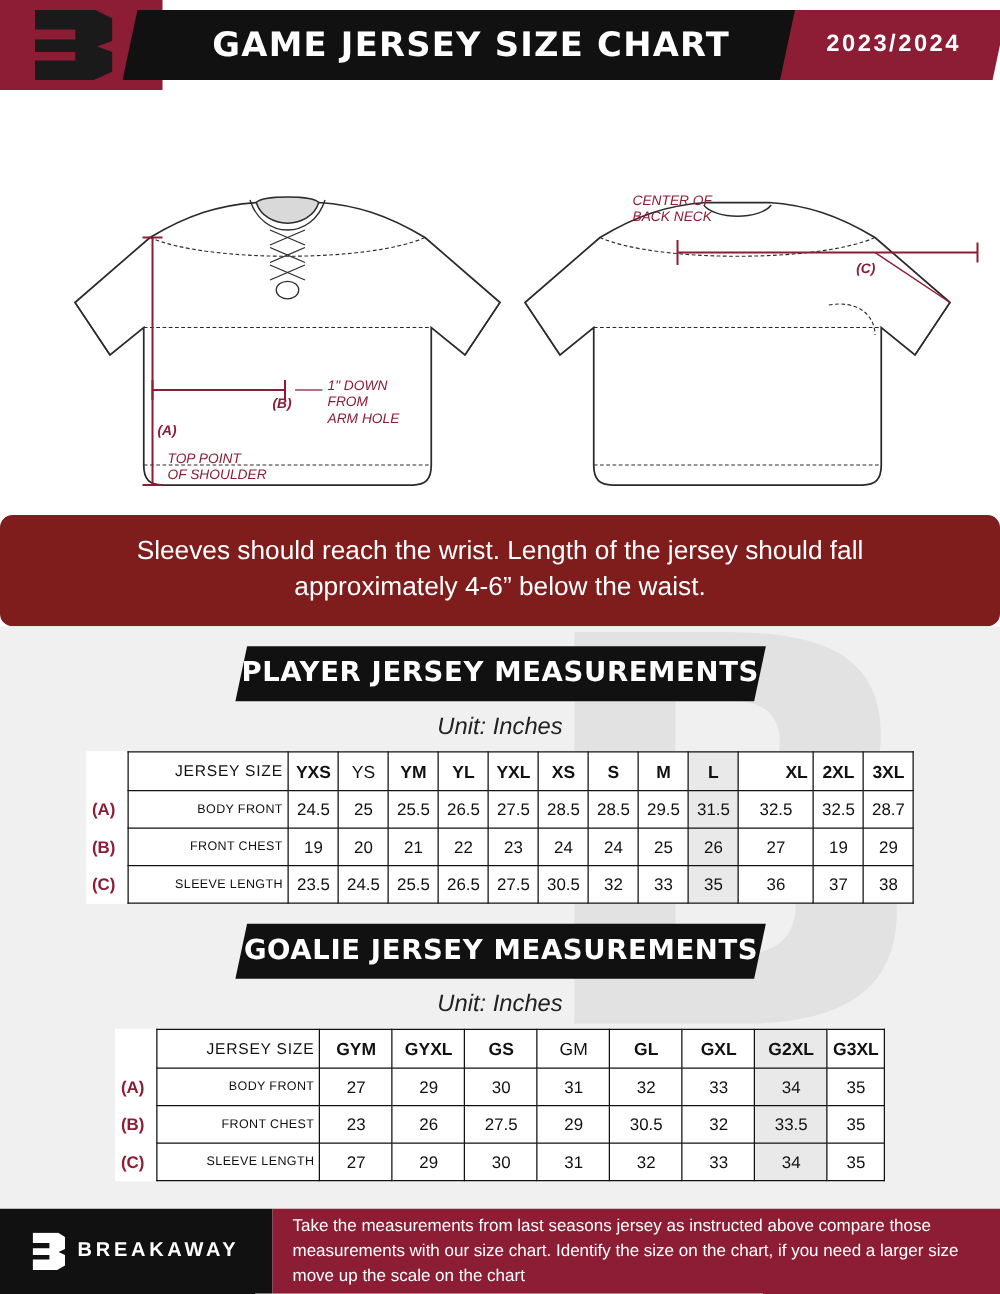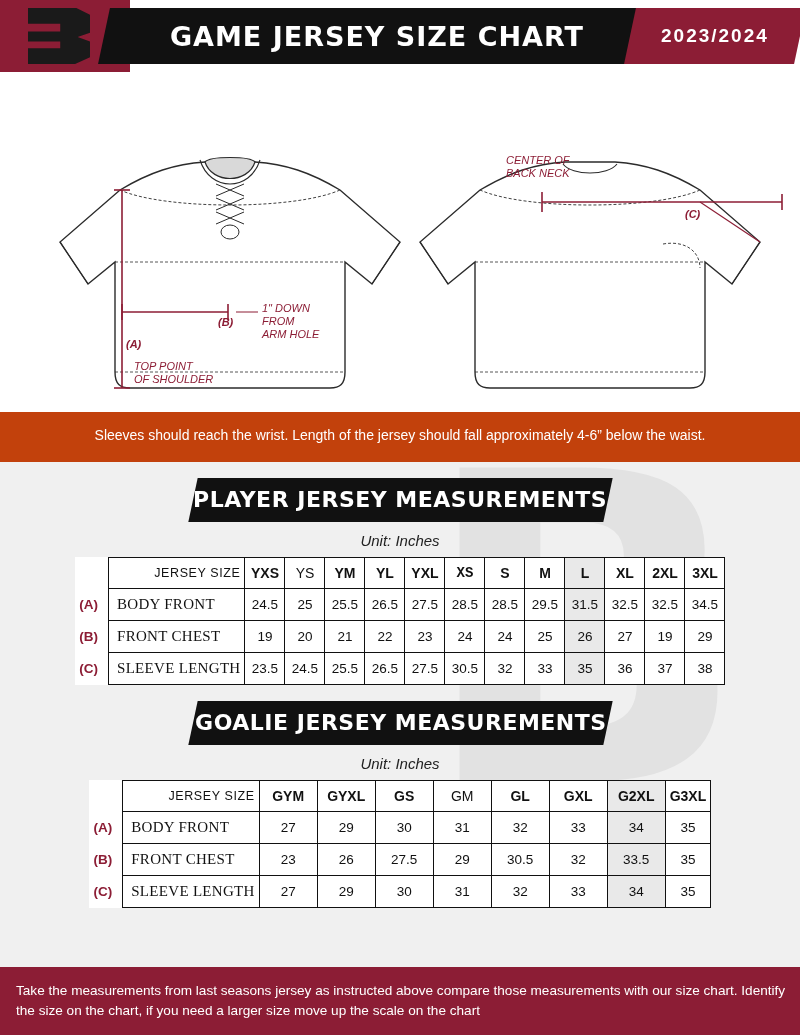--- a/index.html
+++ b/index.html
@@ -65,10 +65,10 @@
 
   
   .notebar {
-    background:#c2410c; color:#fff;
+    background:#7f1d1d; color:#fff;
     text-align:center;
     padding: 14px 60px 16px 60px;
-    font-size: 14px; line-height: 1.4;
+    font-size: 21px; line-height: 1.4; border-radius: 10px;
   }
 
   

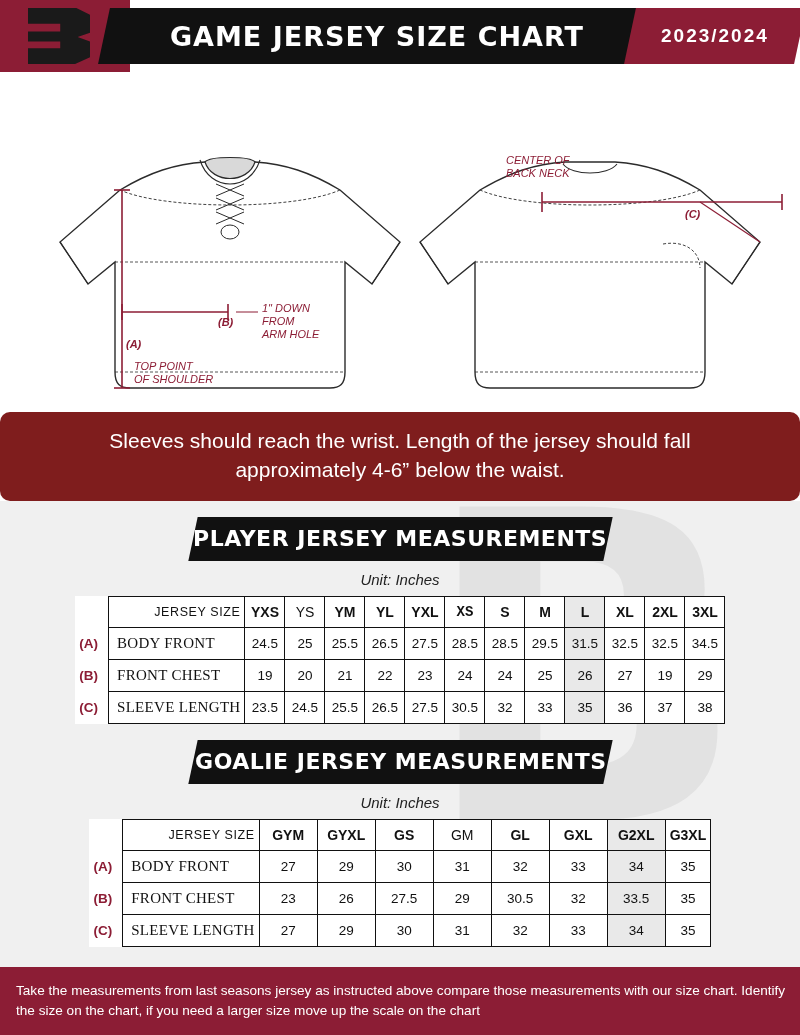--- a/index.html
+++ b/index.html
@@ -100,7 +100,7 @@
     font-family:"DejaVu Sans", sans-serif;
   }
   .unit {
-    text-align:center; font-style:italic; font-size:15px; color:#222;
+    text-align:center; font-style:italic; font-size:19px; color:#222;
     margin: 10px 0 8px 0; position:relative;
   }
   table.sizes {

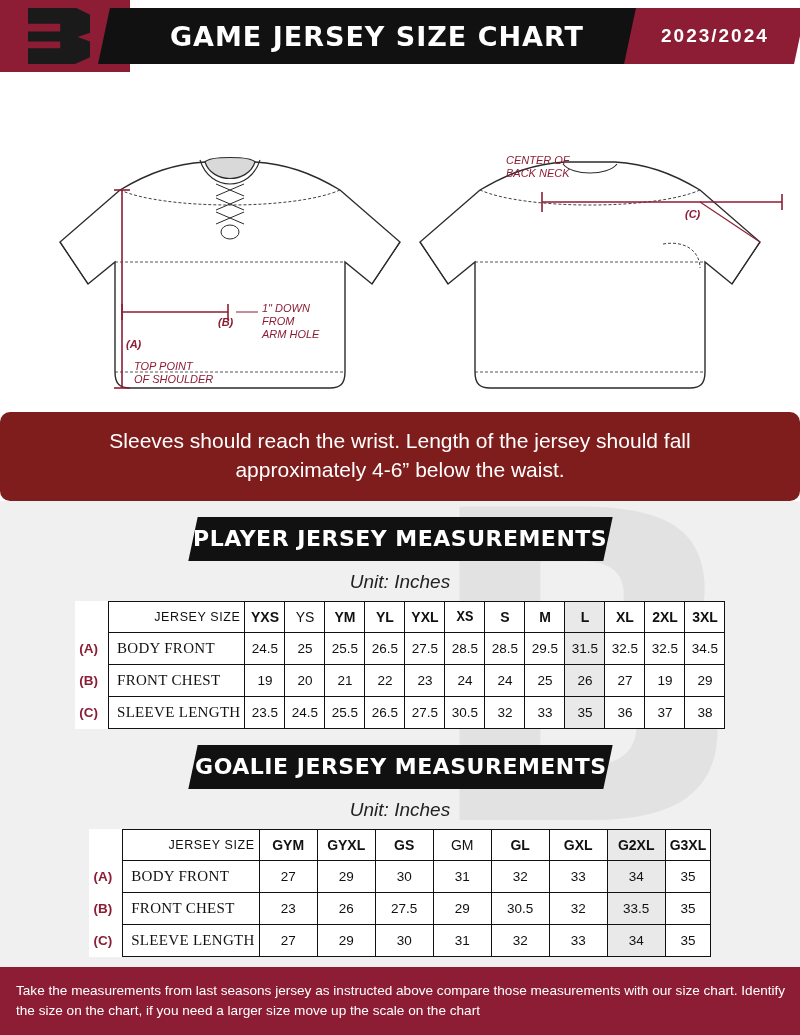--- a/index.html
+++ b/index.html
@@ -254,7 +254,7 @@
             <td style="font-weight: 700; width: 40px;">YM</td>
             <td style="font-weight: 700; width: 40px;">YL</td>
             <td style="font-weight: 700; width: 40px;">YXL</td>
-            <td style="font-weight: 700; width: 40px; font-family: Liberation Mono, monospace;">XS</td>
+            <td style="font-weight: 700; width: 40px;">XS</td>
             <td style="font-weight: 700; width: 40px;">S</td>
             <td style="font-weight: 700; width: 40px;">M</td>
             <td class="hl" style="font-weight: 700; width: 40px;">L</td>

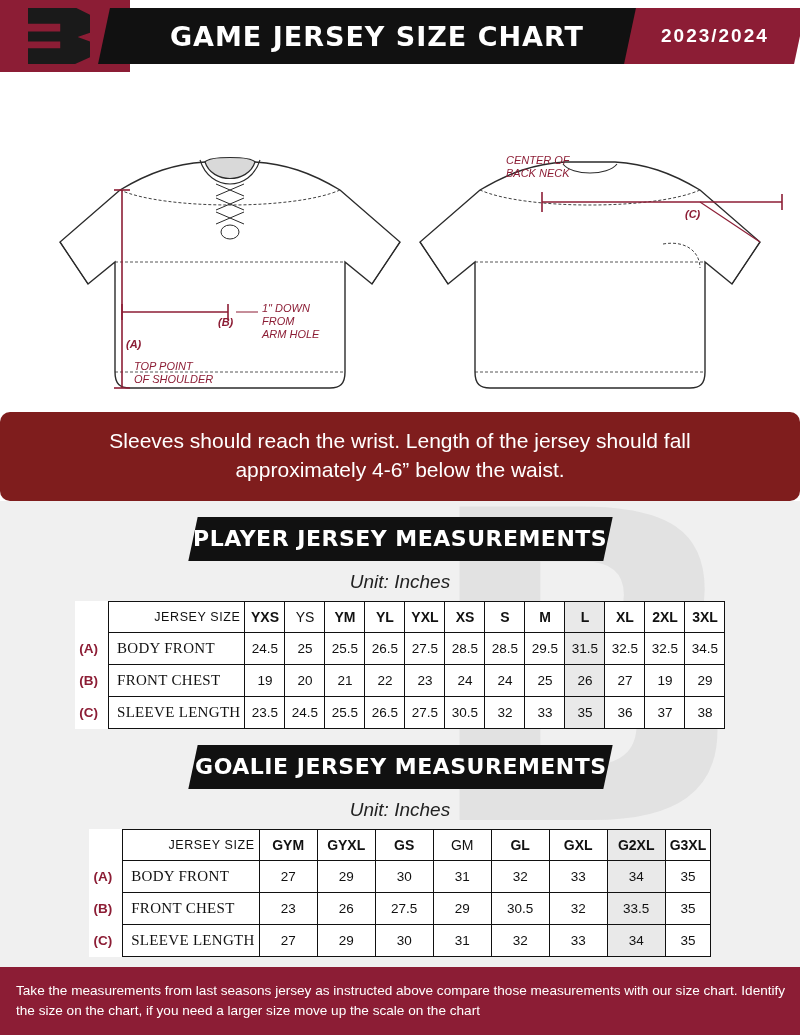--- a/index.html
+++ b/index.html
@@ -258,7 +258,7 @@
             <td style="font-weight: 700; width: 40px;">S</td>
             <td style="font-weight: 700; width: 40px;">M</td>
             <td class="hl" style="font-weight: 700; width: 40px;">L</td>
-            <td style="font-weight: 700; width: 40px;">XL</td>
+            <td style="font-weight: 700; width: 60px; text-align: right;">XL</td>
             <td style="font-weight: 700; width: 40px;">2XL</td>
             <td style="font-weight: 700; width: 40px;">3XL</td>
           </tr>

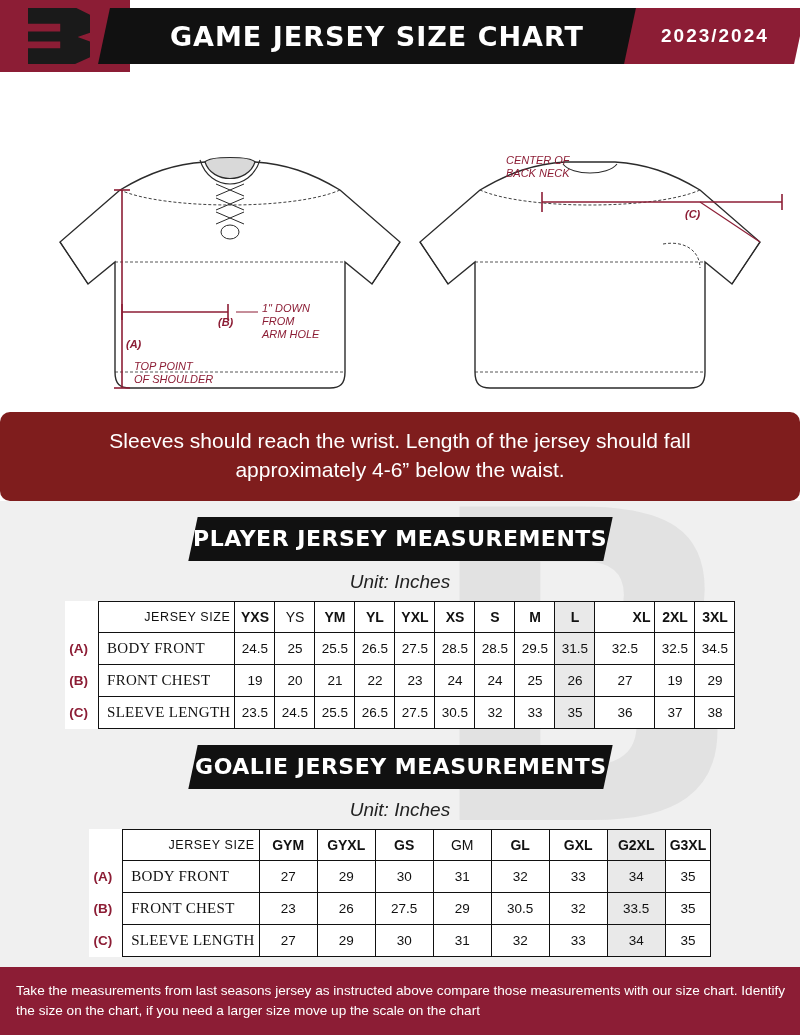--- a/index.html
+++ b/index.html
@@ -119,8 +119,8 @@
     background:#fff;
   }
   table.sizes .rowlabel {
-    text-align:left; padding-left: 8px; white-space:nowrap;
-    font-size: 15px; letter-spacing:0.3px;font-family:Liberation Serif, serif;
+    text-align:right; padding-left: 8px; white-space:nowrap;
+    font-size: 10px; letter-spacing:0.3px;
   }
   table.sizes .hdrlabel { text-align:right; font-size:12.5px; letter-spacing:0.6px;}
   table.sizes thead td { font-weight:700; font-size:14px; }

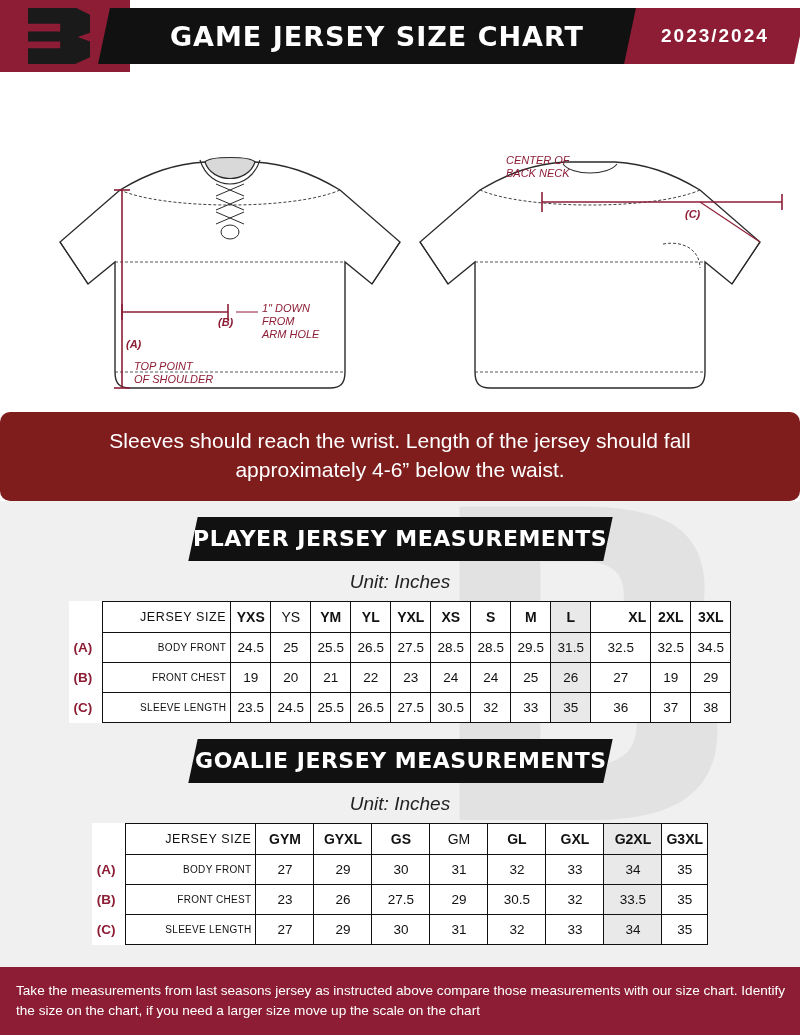--- a/index.html
+++ b/index.html
@@ -278,7 +278,7 @@
             <td class="hl">31.5</td>
             <td>32.5</td>
             <td>32.5</td>
-            <td>34.5</td>
+            <td>28.7</td>
           </tr>
           <tr>
             <td style="border: none; background: transparent; text-align: right; padding-right: 6px;"><span class="tag">(B)</span></td>

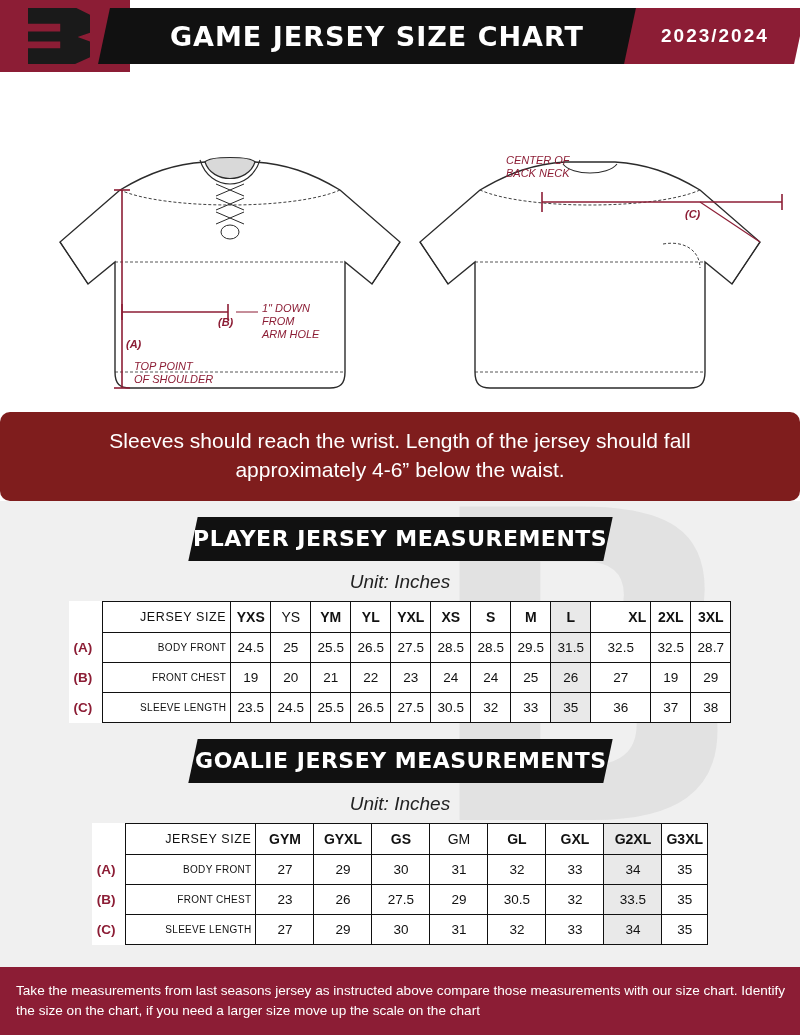--- a/index.html
+++ b/index.html
@@ -378,6 +378,10 @@
   </div>
 
   <div class="footer">
+    <div class="footer-left">
+      <div class="footer-logo"></div>
+      <div class="footer-brand">BREAKAWAY</div>
+    </div>
     <div class="footer-right">Take the measurements from last seasons jersey as instructed above compare those measurements  with our size chart. Identify the size on the chart, if you need a larger size move up the scale on the chart</div>
   </div>
 

